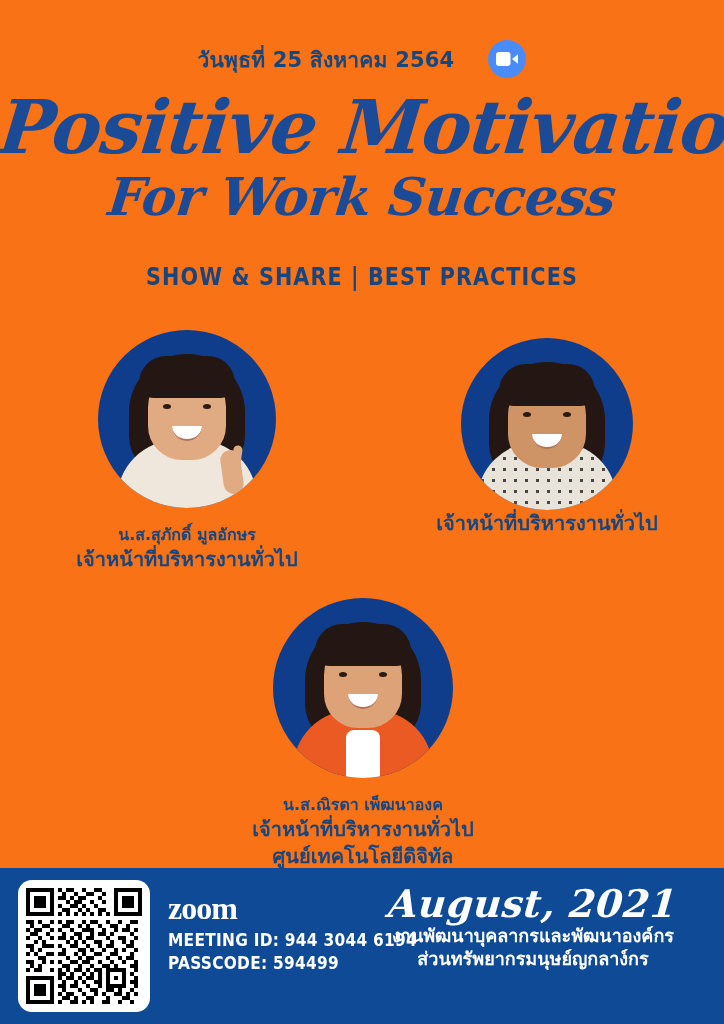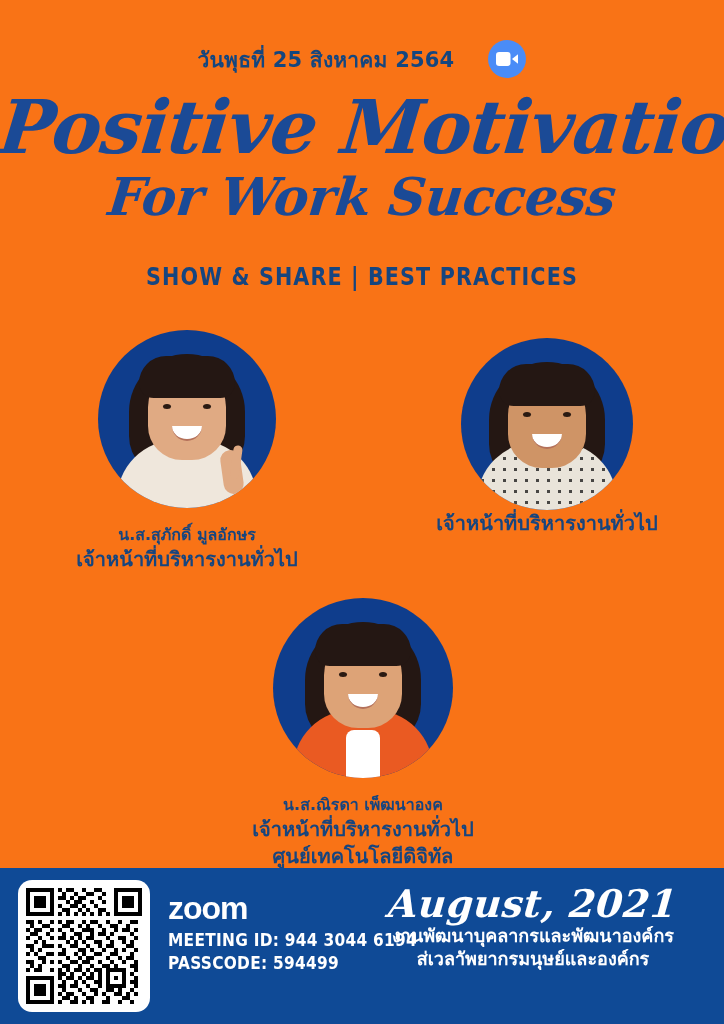--- a/index.html
+++ b/index.html
@@ -274,7 +274,7 @@
     letter-spacing: -1px;
     line-height: 1;
     margin-bottom: 5px;
-    font-family: Liberation Sans, sans-serif;
+    font-family: Liberation Serif, serif;
   }
   .meet-line {
     font-size: 18px;

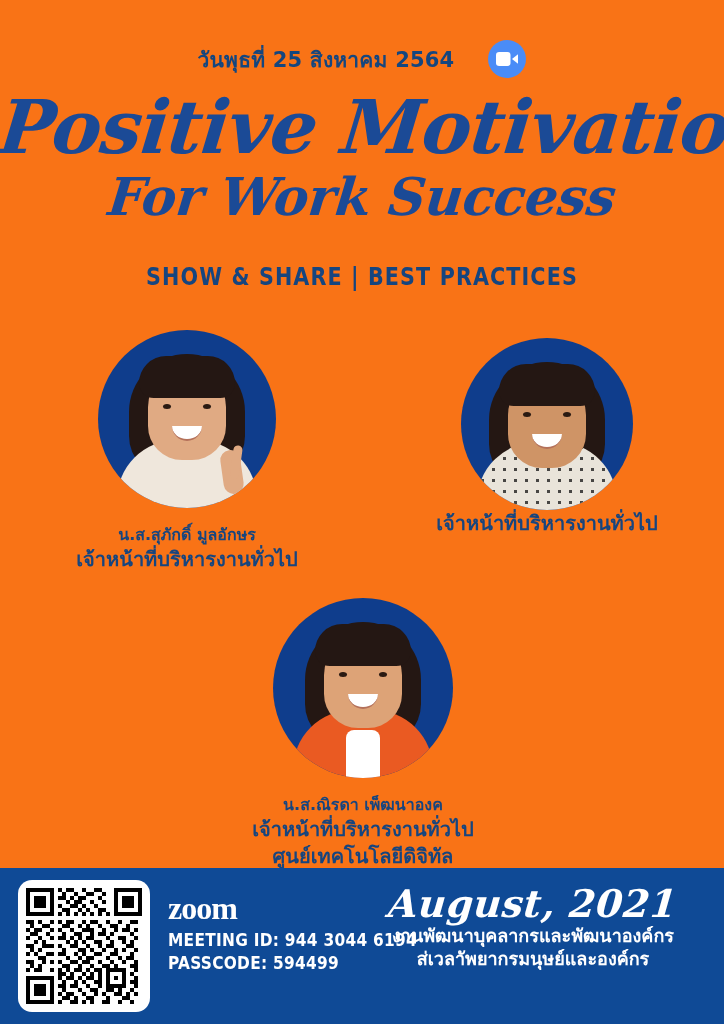--- a/index.html
+++ b/index.html
@@ -621,7 +621,7 @@
     <div class="banner-right">
       <div class="month-year">August, 2021</div>
       <div class="org-line">งานพัฒนาบุคลากรและพัฒนาองค์กร</div>
-      <div class="org-line">ส่เวลาัพยากรมนุษย์และองค์กร</div>
+      <div class="org-line">ส่วนทรัพยากรมนุษย์ญกลาง์กร</div>
     </div>
   </div>
 

